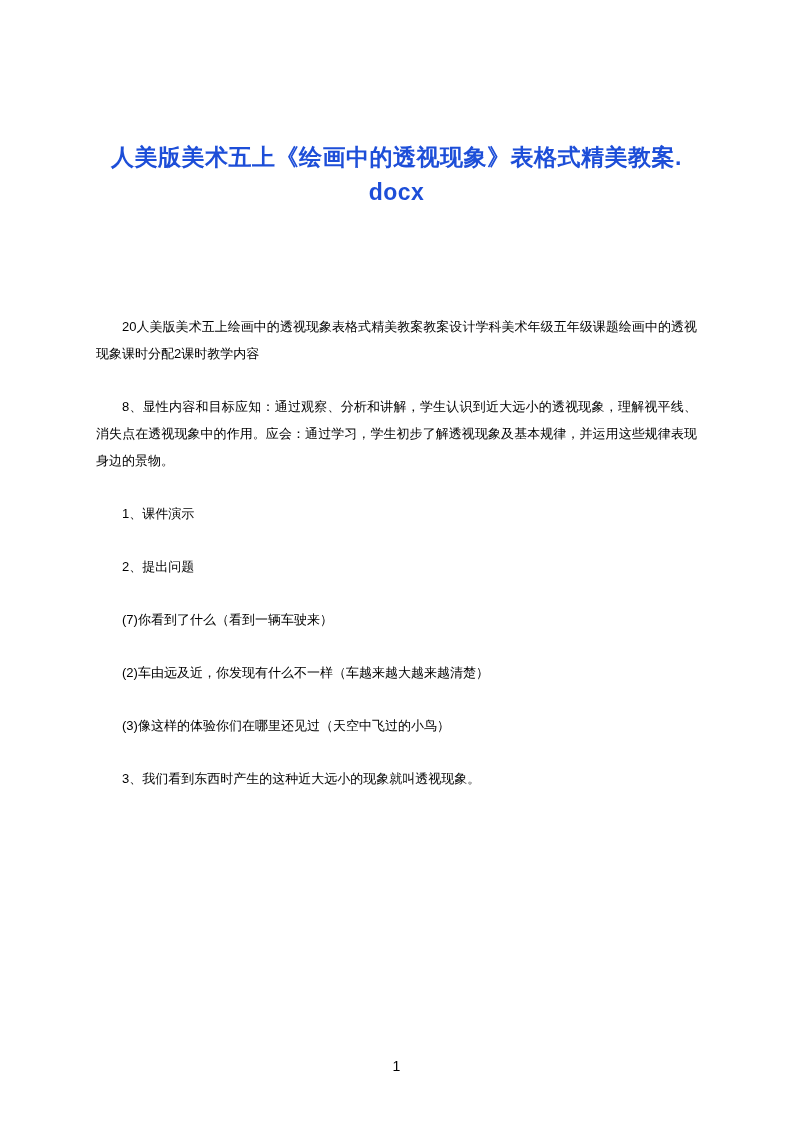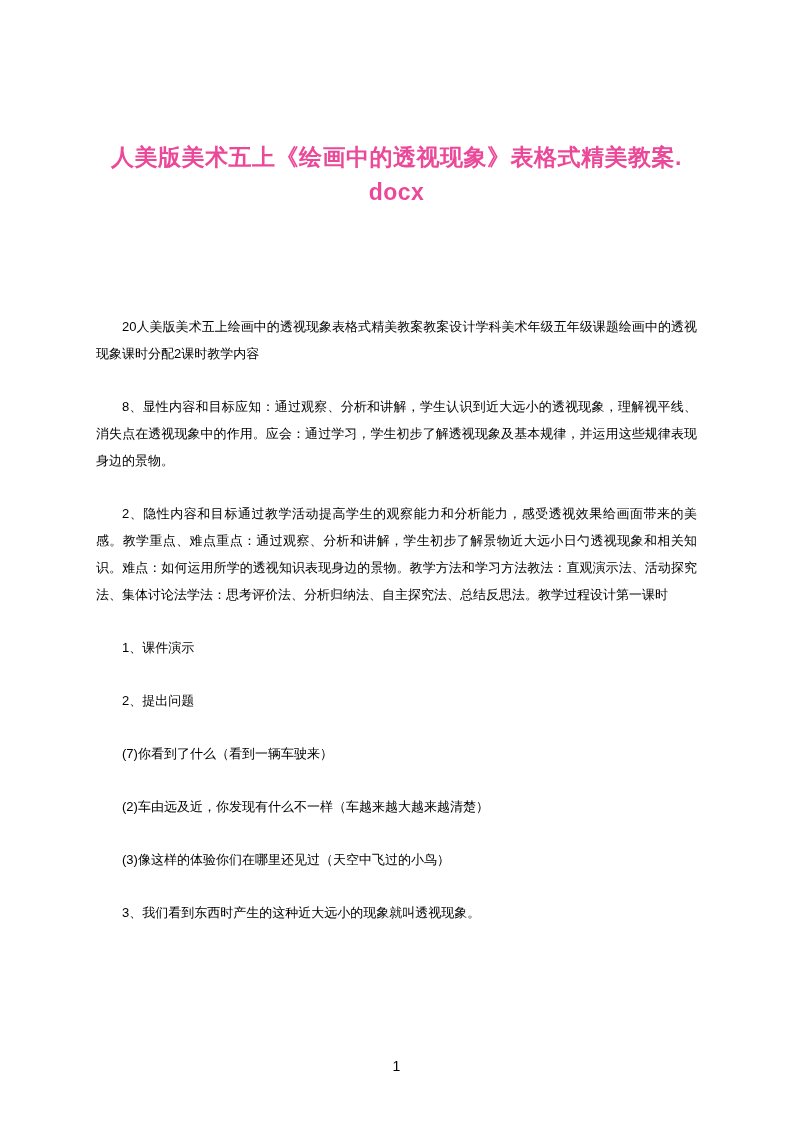--- a/index.html
+++ b/index.html
@@ -25,7 +25,7 @@
     text-align: center;
     line-height: 1.5;
     white-space: pre-line;
-    color: #ec4899;
+    color: #1d4ed8;
     letter-spacing: 0.5px;
   }
   .body-text {

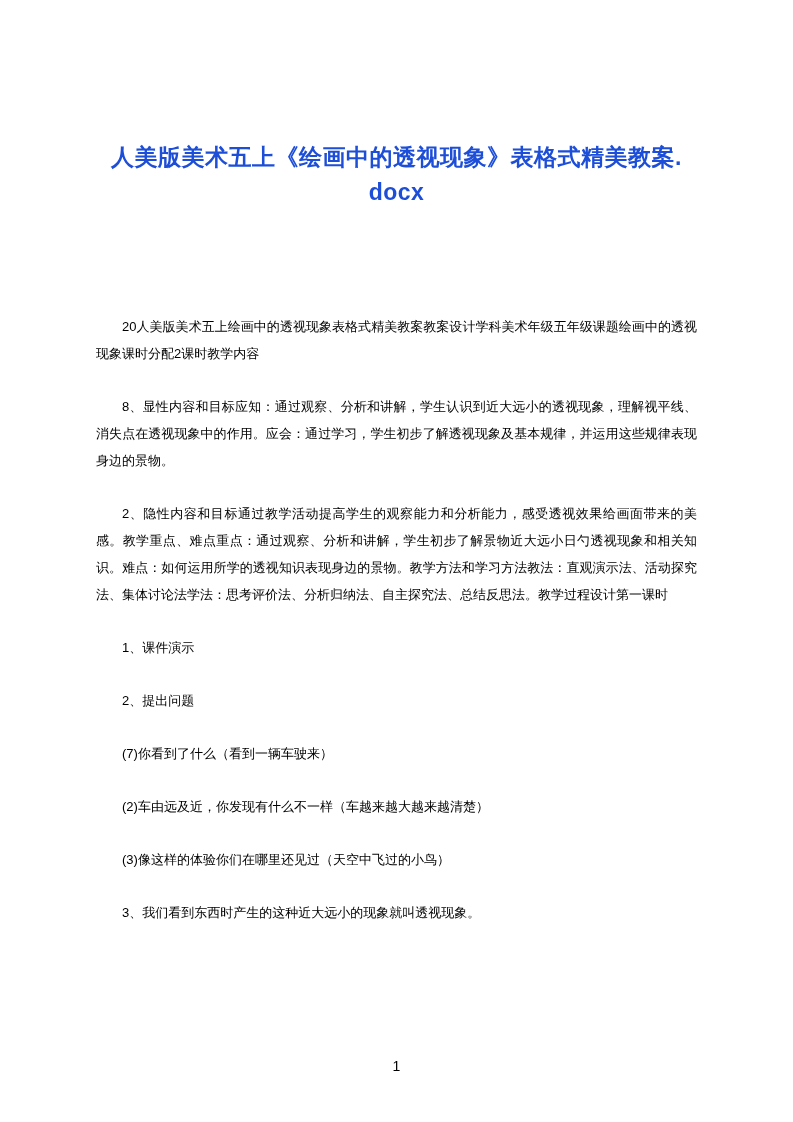--- a/index.html
+++ b/index.html
@@ -59,7 +59,6 @@
   <div class="body-text">
     <p class="para">20人美版美术五上绘画中的透视现象表格式精美教案教案设计学科美术年级五年级课题绘画中的透视现象课时分配2课时教学内容</p>
     <p class="para">8、显性内容和目标应知：通过观察、分析和讲解，学生认识到近大远小的透视现象，理解视平线、消失点在透视现象中的作用。应会：通过学习，学生初步了解透视现象及基本规律，并运用这些规律表现身边的景物。</p>
-    <p class="para">2、隐性内容和目标通过教学活动提高学生的观察能力和分析能力，感受透视效果给画面带来的美感。教学重点、难点重点：通过观察、分析和讲解，学生初步了解景物近大远小日勺透视现象和相关知识。难点：如何运用所学的透视知识表现身边的景物。教学方法和学习方法教法：直观演示法、活动探究法、集体讨论法学法：思考评价法、分析归纳法、自主探究法、总结反思法。教学过程设计第一课时</p>
     <p class="para">1、课件演示</p>
     <p class="para">2、提出问题</p>
     <p class="para">(7)你看到了什么（看到一辆车驶来）</p>

